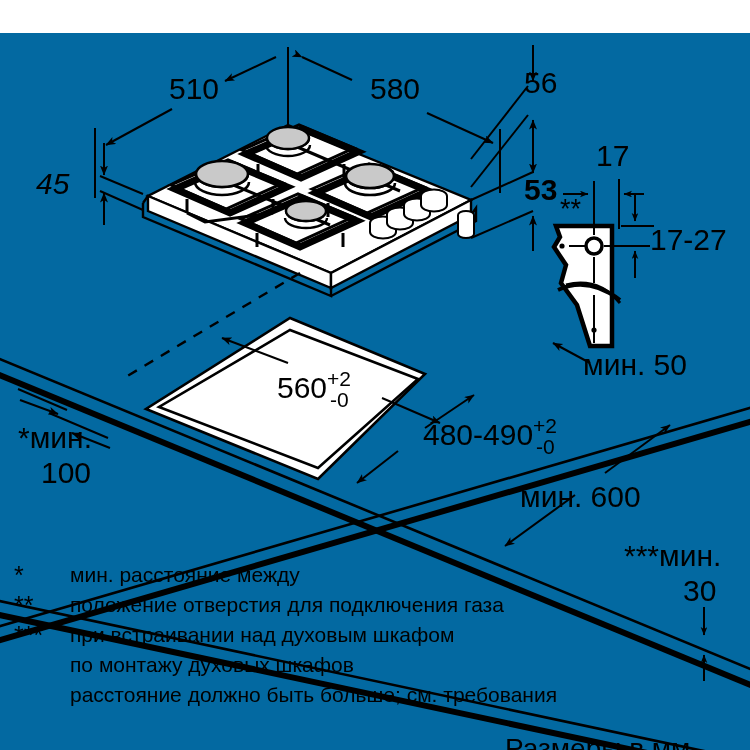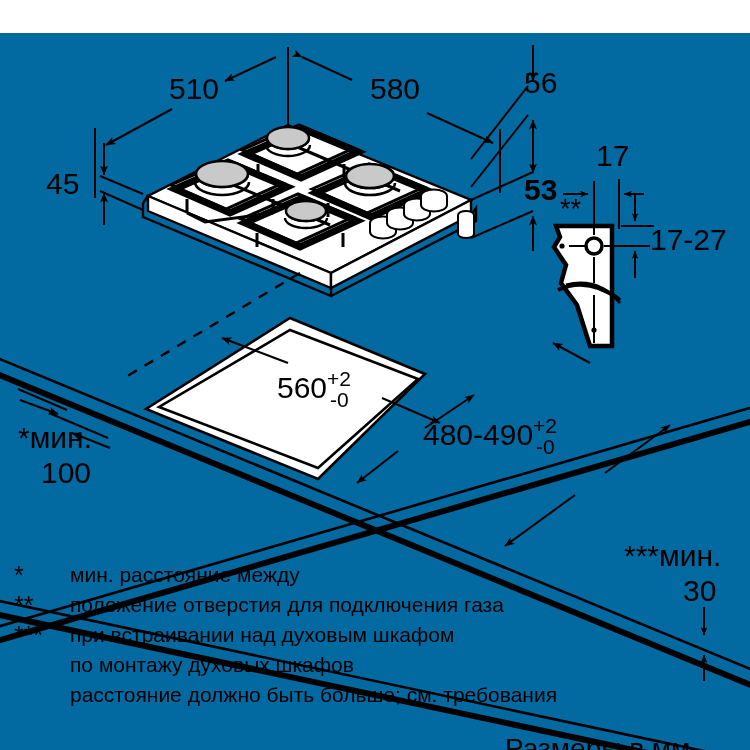--- a/index.html
+++ b/index.html
@@ -326,7 +326,7 @@
 
   <div class="lbl dim" style="left:370px; top:41px;">580</div>
 
-  <div class="lbl dim" style="left:46px; top:136px;">45</div>
+  <div class="lbl dim" style="left:36px; top:136px;font-style:italic;">45</div>
 
   <div class="lbl dim" style="left:524px; top:35px;">56</div>
 

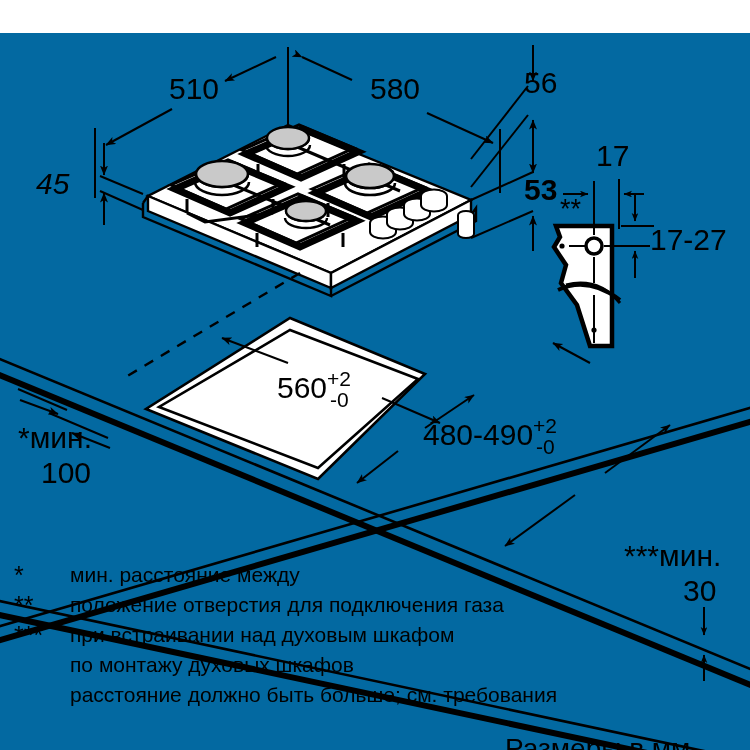--- a/index.html
+++ b/index.html
@@ -338,6 +338,7 @@
 
   <div class="lbl dim" style="left:650px; top:192px;">17-27</div>
 
+  <div class="lbl dim" style="left:583px; top:317px;">мин. 50</div>
 
   <div class="lbl dim" style="left:277px; top:340px;">
     <span>560</span><span class="tol"><span class="up">+2</span><span class="dn">-0</span></span>

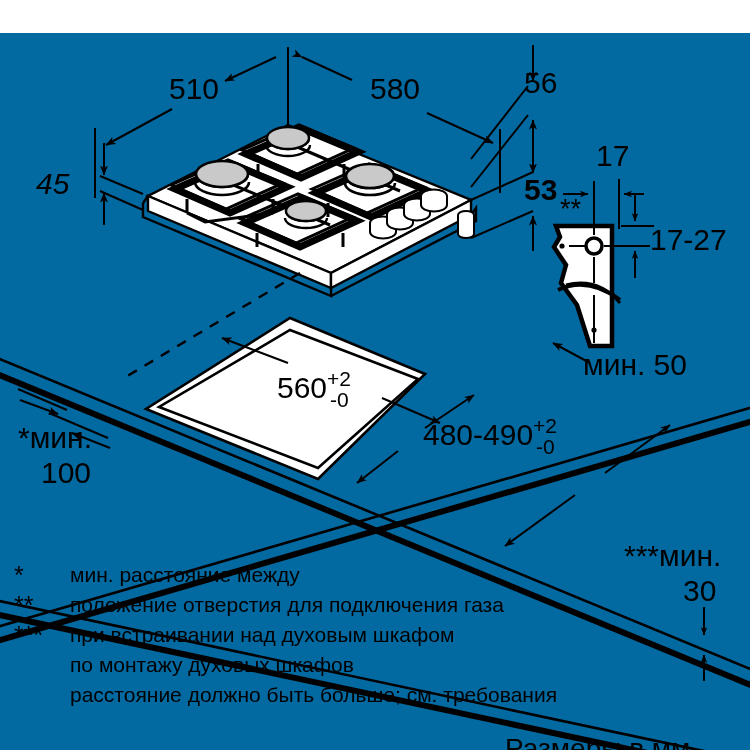--- a/index.html
+++ b/index.html
@@ -351,6 +351,7 @@
   <div class="lbl dim" style="left:18px; top:390px;">*мин.</div>
   <div class="lbl dim" style="left:41px; top:425px;">100</div>
 
+  <div class="lbl dim" style="left:520px; top:449px;">мин. 600</div>
 
   <div class="lbl dim" style="left:624px; top:508px;">***мин.</div>
   <div class="lbl dim" style="left:683px; top:543px;">30</div>

